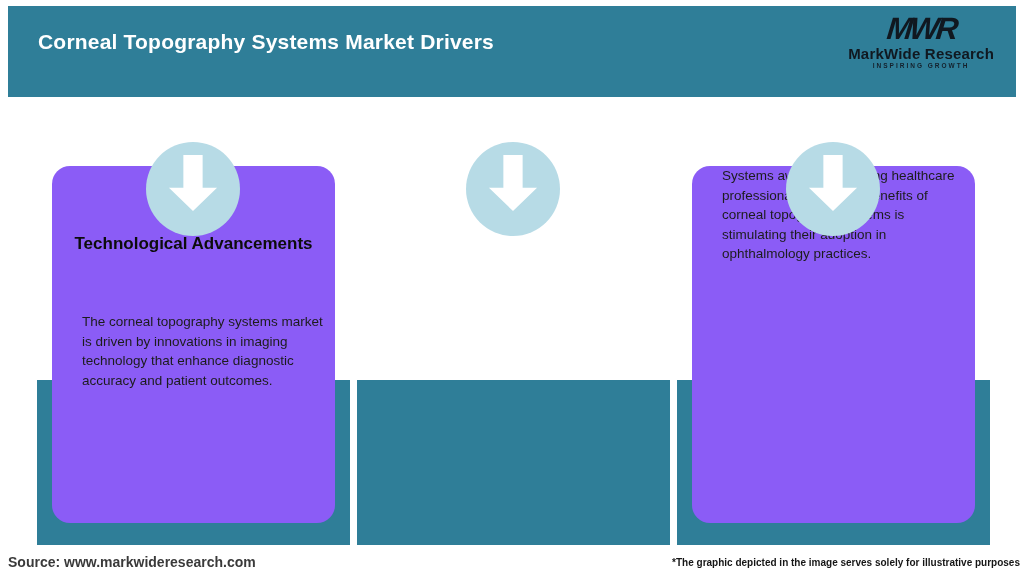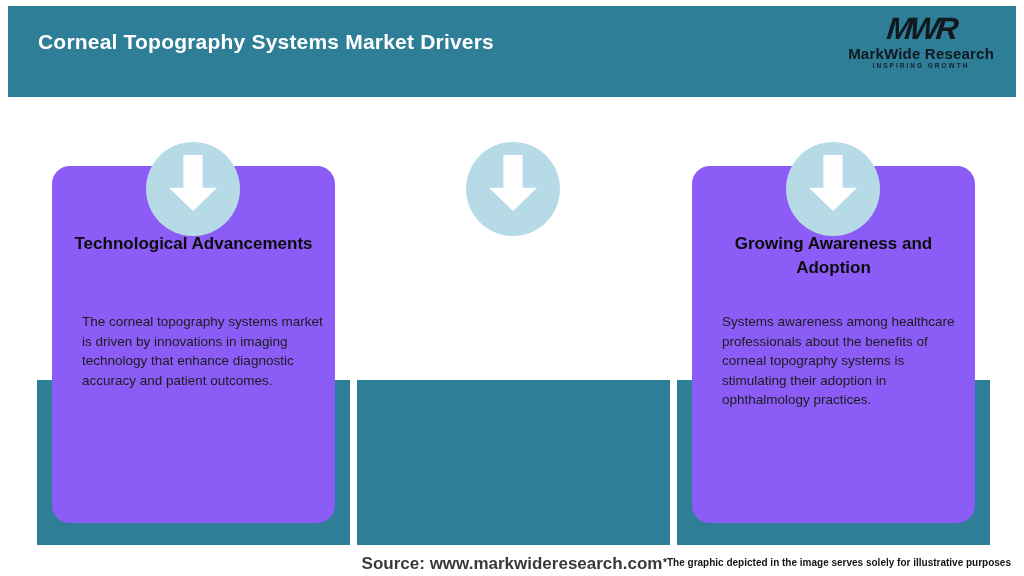--- a/index.html
+++ b/index.html
@@ -159,7 +159,6 @@
 
 
   <div class="card c2">
-    <div class="card-title">Growing Awareness and Adoption</div>
     <div class="card-body">Systems awareness among healthcare professionals about the benefits of corneal topography systems is stimulating their adoption in ophthalmology practices.</div>
   </div>
 

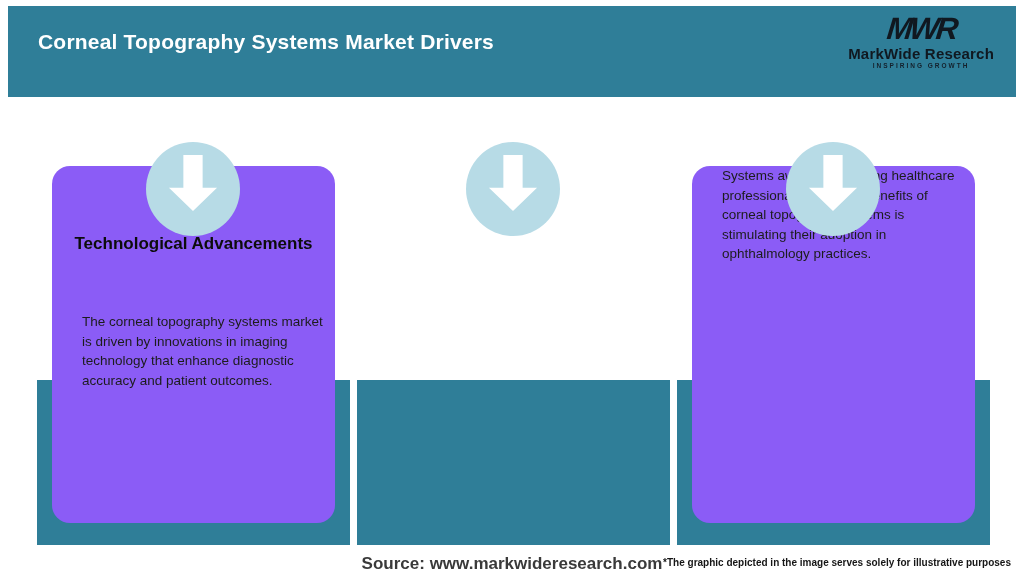--- a/index.html
+++ b/index.html
@@ -118,10 +118,10 @@
   
   .footer-source {
     position: absolute;
-    left: 0; right: 0;
+    left: 8px; right: 0;
     top: 554px;
-    text-align: center;
-    font-size: 17px;
+    text-align: left;
+    font-size: 14px;
     font-weight: 700;
     color: #3a3a3a;
   }

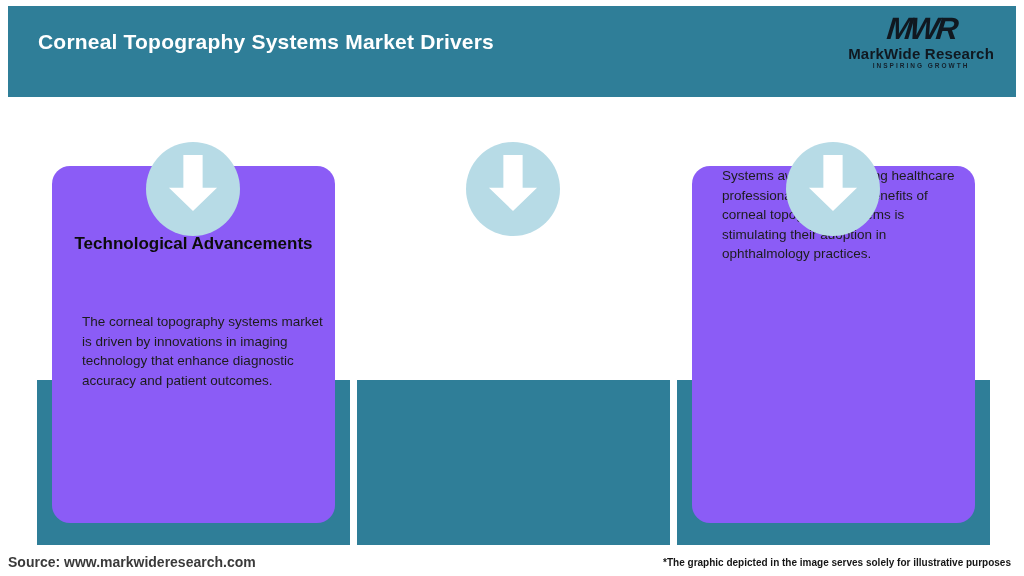--- a/index.html
+++ b/index.html
@@ -127,7 +127,7 @@
   }
   .footer-disclaimer {
     position: absolute;
-    right: 13px;
+    right: 4px;
     top: 557px;
     font-size: 10px;
     font-weight: 600;

